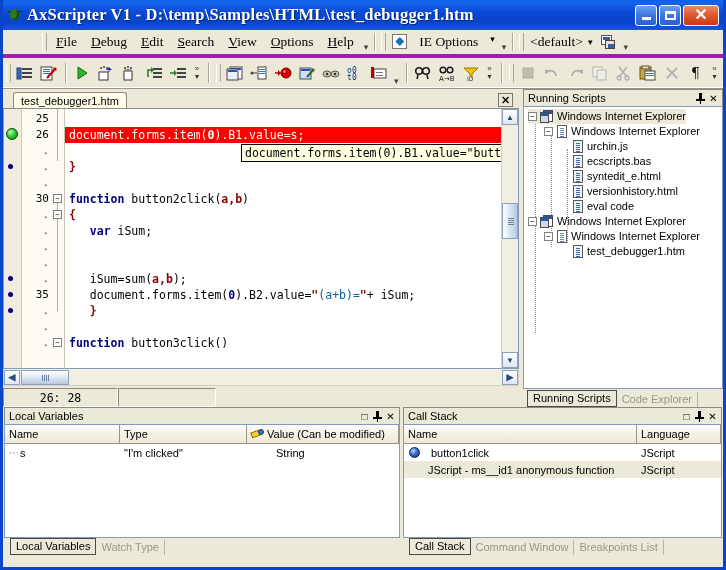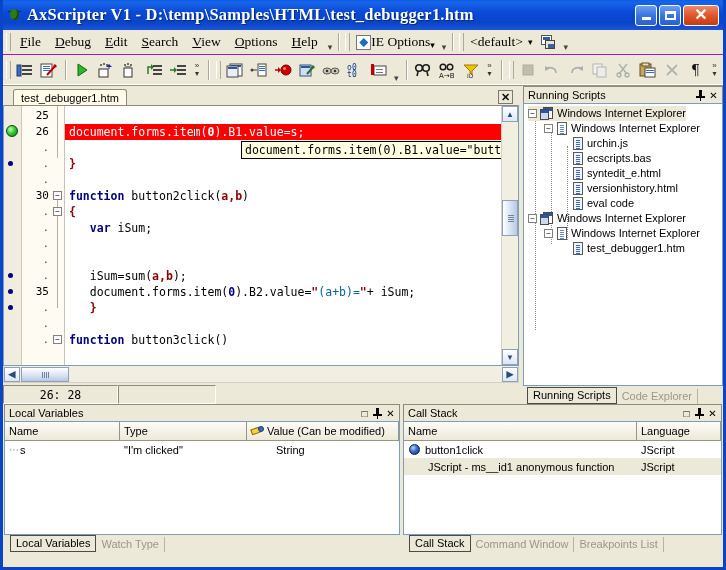--- a/index.html
+++ b/index.html
@@ -79,7 +79,8 @@
     height: 24px;
     background: #ece9d8;
     display:flex; align-items:center;
-    border-bottom: 1px solid #a21caf;
+    border-bottom: 4px solid #a21caf;
+    padding-left: 36px;
   }
   .grip { width:5px; height:18px; margin:0 2px 0 3px;
     border-left:1px solid #fff; border-right:1px solid #aca899; box-sizing:border-box;

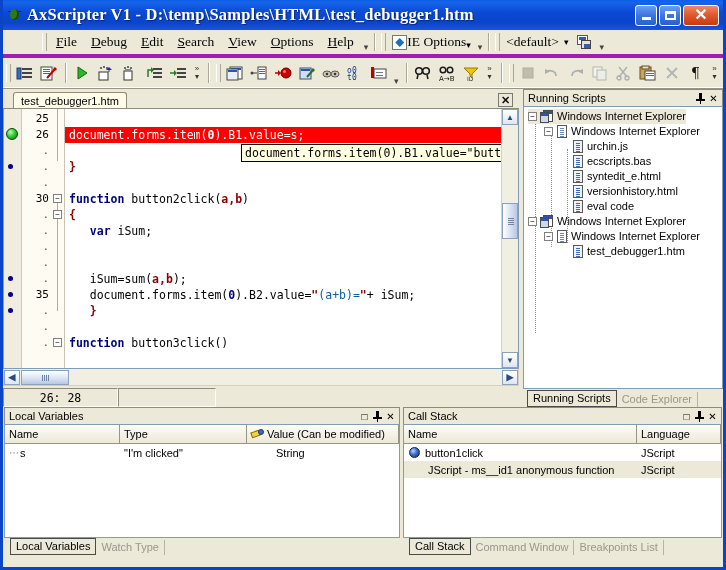--- a/index.html
+++ b/index.html
@@ -94,7 +94,7 @@
   .menu-item u { text-decoration: underline; }
   .chev-sm { color:#444; font-size:9px; padding:0 3px; align-self:flex-end; margin-bottom:2px;}
   .mbsep { width:1px; height:18px; background:#aca899; margin:0 3px; box-shadow:1px 0 0 #fff; }
-  .ie-opt { display:flex; align-items:flex-end; gap:0; font-family:"Liberation Serif",serif; font-size:13.5px; padding:2px 4px; cursor:default;}
+  .ie-opt { display:flex; align-items:flex-start; gap:12px; font-family:"Liberation Serif",serif; font-size:13.5px; padding:2px 4px; cursor:default;}
   .ie-icon { width:15px;height:15px;background:#fff;border:1px solid #777;box-sizing:border-box;position:relative;}
   .ie-icon::after{content:"";position:absolute;left:2px;top:2px;width:9px;height:9px;background:#1b6fbb;clip-path:polygon(50% 0,100% 50%,50% 100%,0 50%);}
   .defsel { display:flex; align-items:center; gap:5px; font-family:"Liberation Serif",serif; font-size:13.5px; padding:2px 4px; cursor:default;}

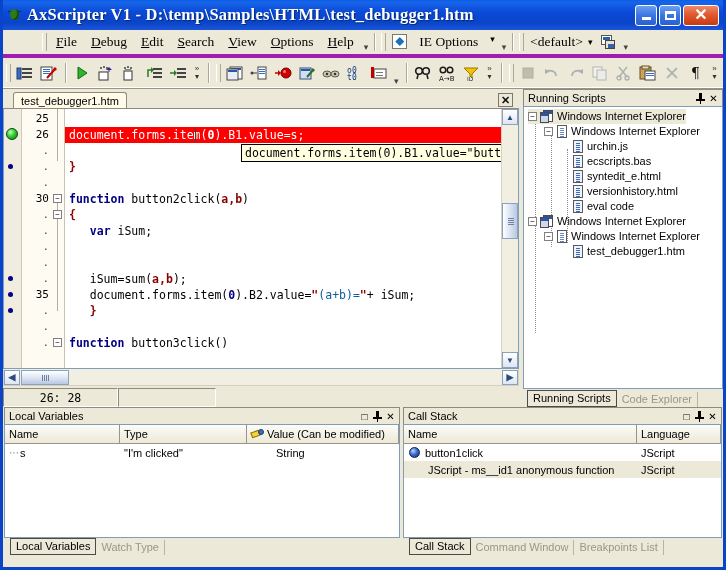--- a/index.html
+++ b/index.html
@@ -824,7 +824,7 @@
           </div>
         </div>
         <div class="grow">
-          <div class="gc" style="width:233px;gap:5px;padding-left:5px">
+          <div class="gc" style="width:233px;gap:11px;padding-left:5px">
             <span class="stack-dot"></span>
             <span>button1click</span>
           </div>

